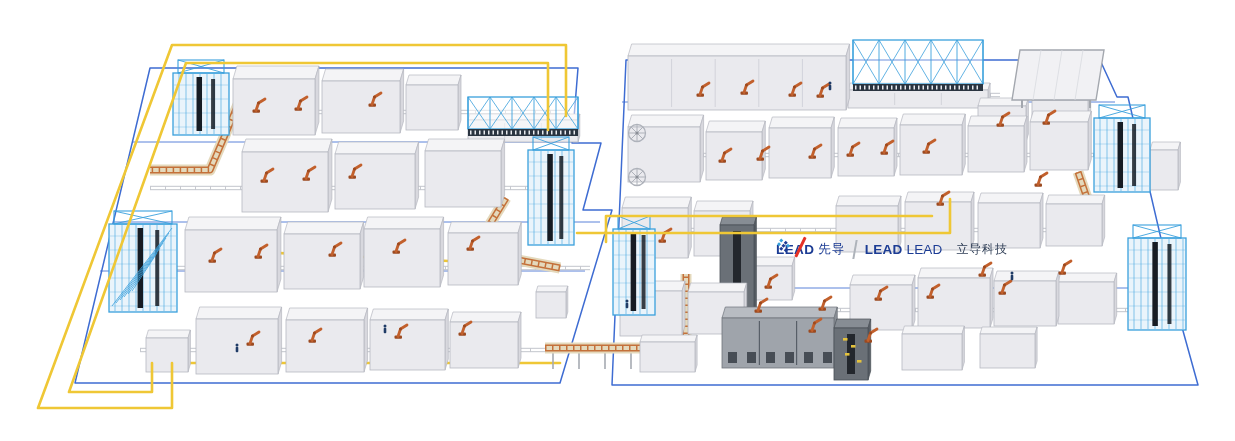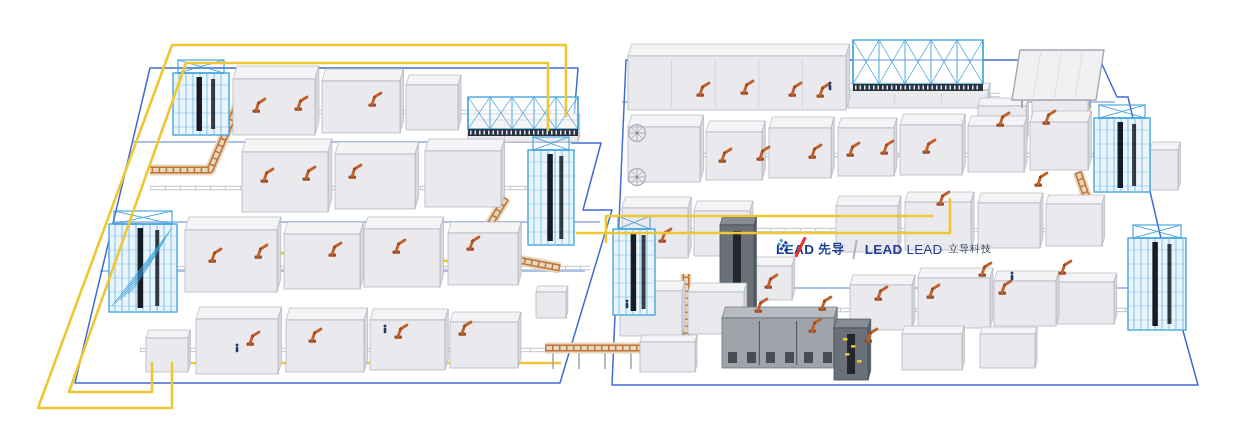--- a/index.html
+++ b/index.html
@@ -13,7 +13,7 @@
   .lead-txt{font-size:13.5px;font-weight:bold;letter-spacing:.4px;color:var(--logo-navy);}
   .slash{position:absolute;left:23px;top:-4px;width:2.6px;height:22px;
          background:var(--logo-red);transform:rotate(26deg);border-radius:1px;}
-  .lead-cn{font-size:12.5px;font-weight:bold;color:var(--logo-navy);letter-spacing:1px;}
+  .lead-cn{font-size:12.5px;font-weight:normal;color:var(--logo-navy);letter-spacing:1px;}
   .logo-divider{width:1.5px;height:19px;background:var(--divider-gray);
                 margin:0 5px;transform:skewX(-10deg);}
   .logo-icon{width:15px;height:17px;margin-right:2px;}

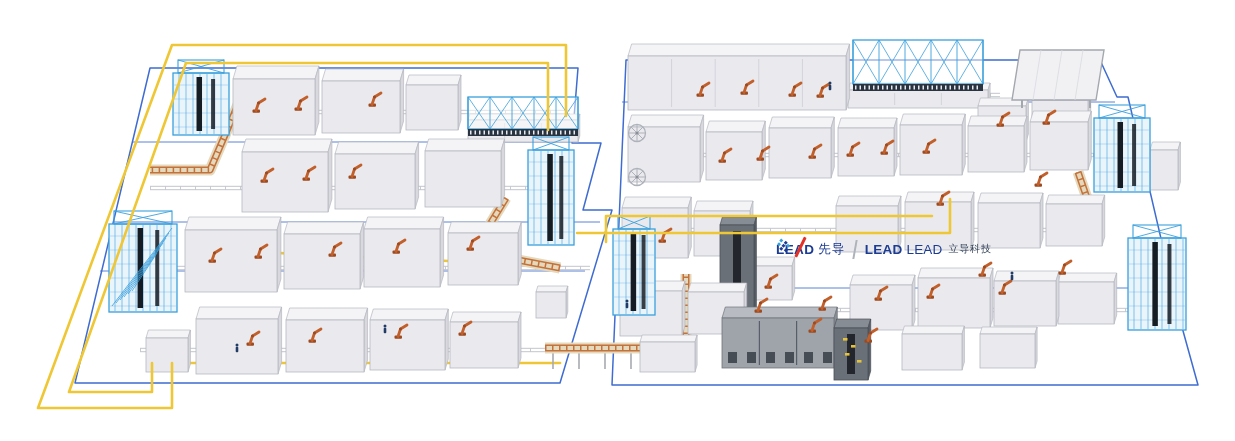--- a/index.html
+++ b/index.html
@@ -19,7 +19,7 @@
   .logo-icon{width:15px;height:17px;margin-right:2px;}
   .lt-bold{font-size:13.5px;font-weight:bold;letter-spacing:.2px;color:var(--logo-navy);}
   .lt-rest{font-size:13.5px;font-weight:normal;letter-spacing:.2px;color:var(--logo-navy);}
-  .lt-cn{font-size:10px;color:var(--logo-cn);letter-spacing:.8px;margin-left:2px;text-align:right;}
+  .lt-cn{font-size:12px;color:var(--logo-cn);letter-spacing:.8px;margin-left:10px;text-align:right;}
 </style>
 </head>
 <body>

